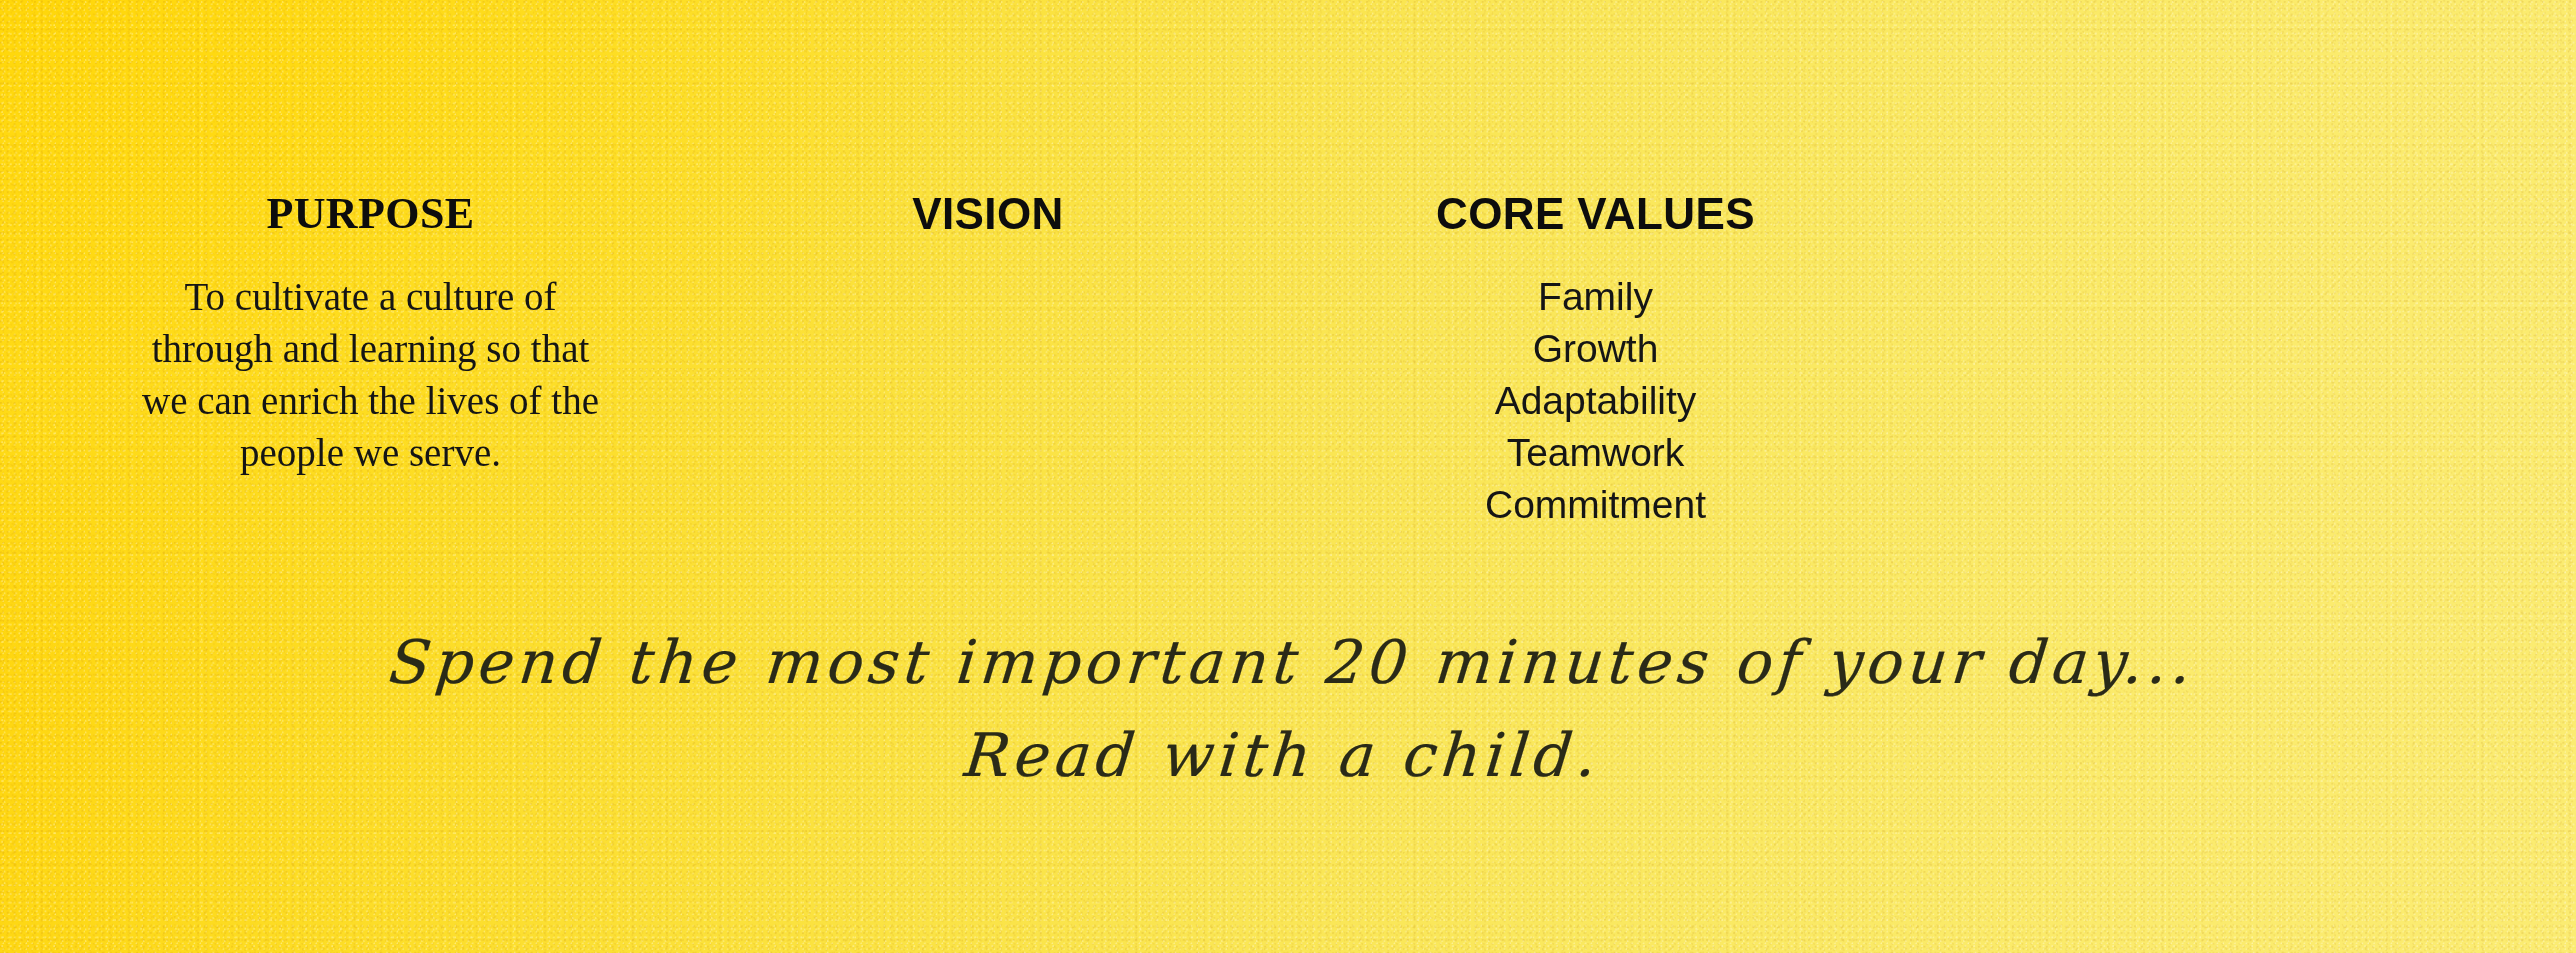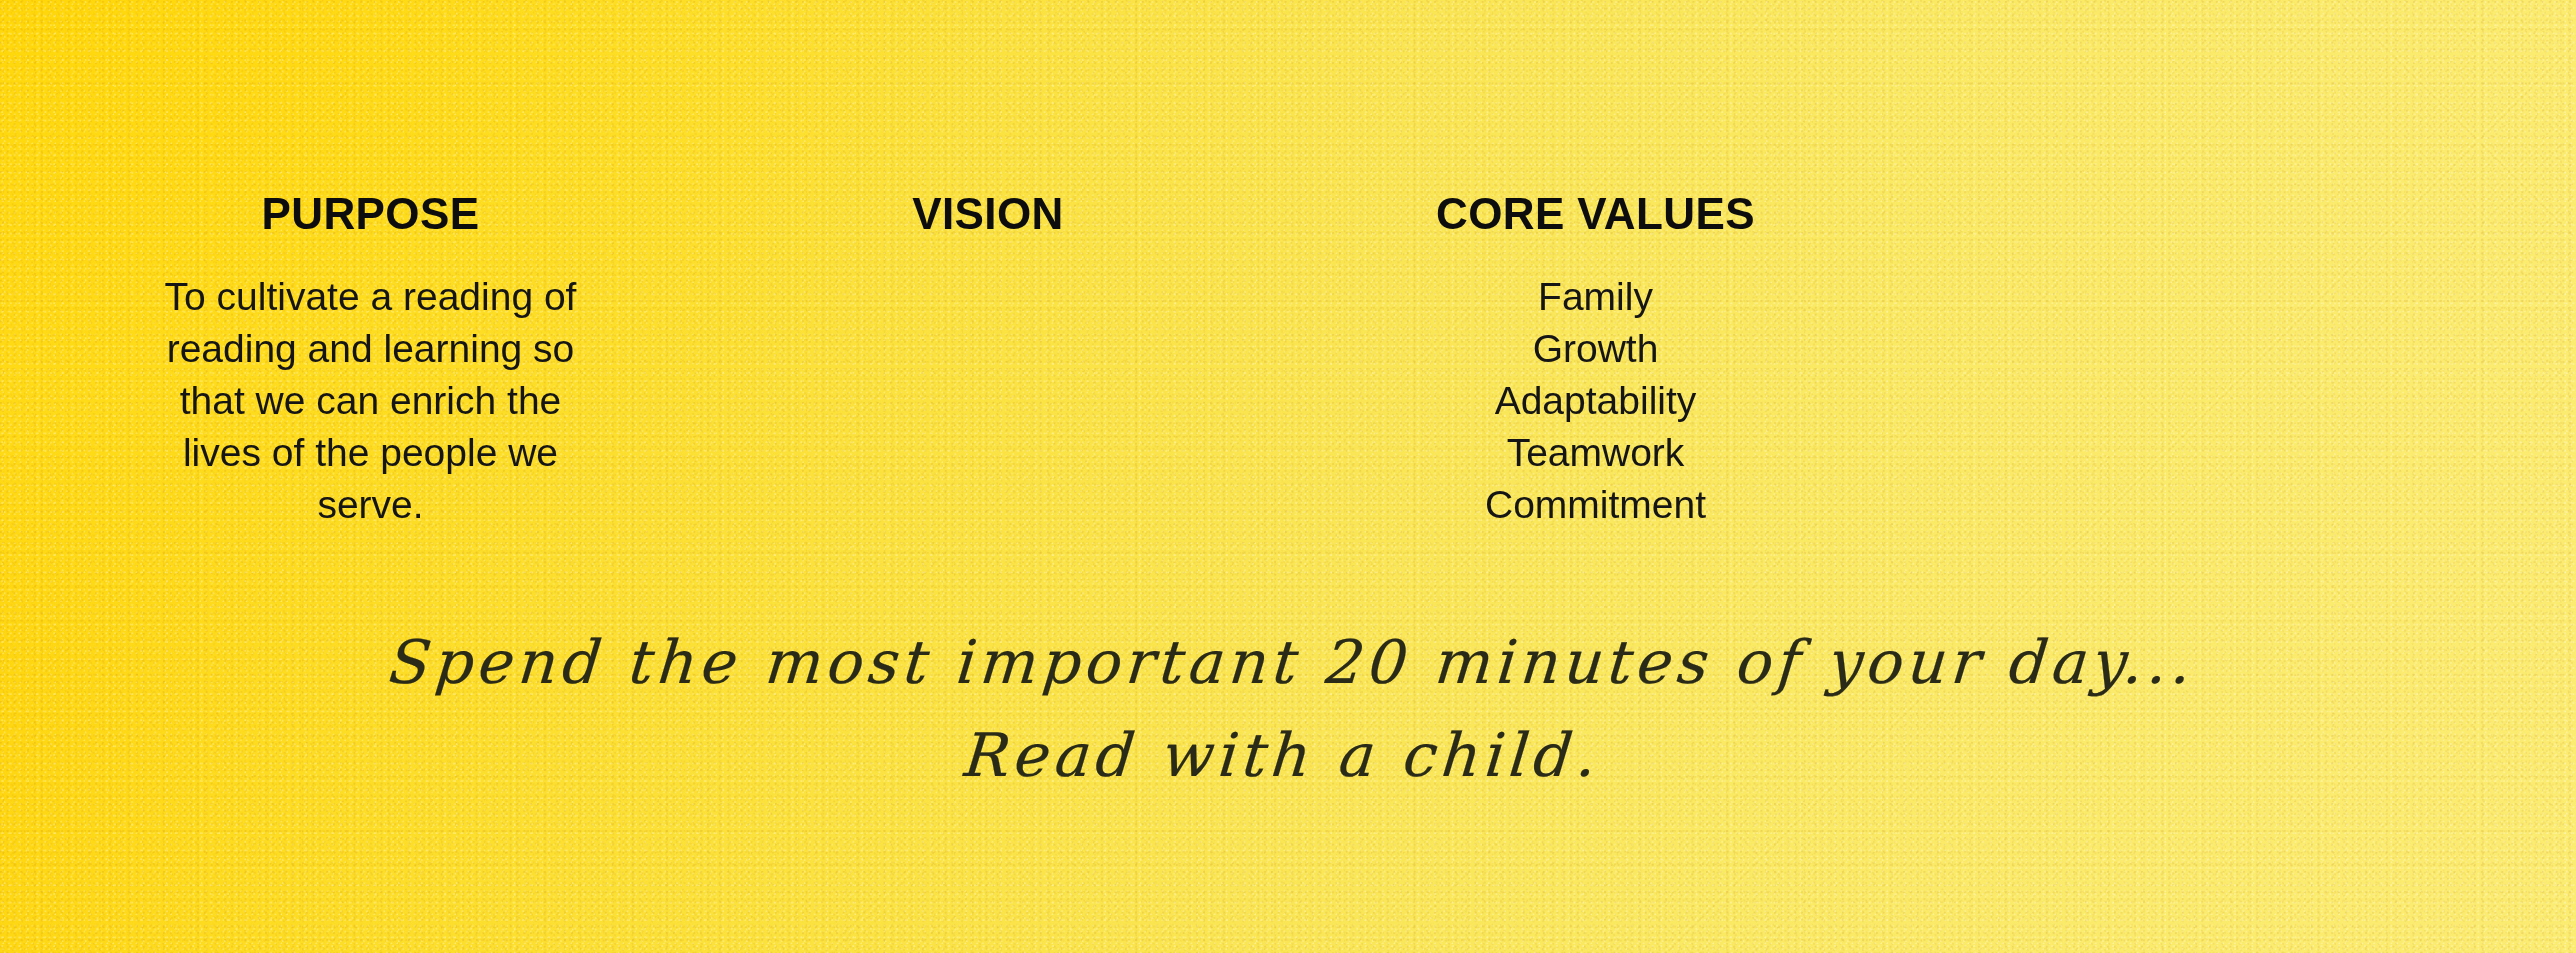--- a/index.html
+++ b/index.html
@@ -66,7 +66,7 @@
     text-align: center;
     box-sizing: border-box;
   }
-  .col-purpose     { width: 678px; padding-left: 136px; padding-right: 73px; }
+  .col-purpose     { width: 678px; padding-left: 136px; padding-right: 73px; font-family: Liberation Serif, serif; }
   .col-mission     { width: 659px; padding-left: 39px;  padding-right: 39px; }
   .col-vision      { width: 620px; padding-left: 53px;  padding-right: 53px; }
   .col-corevalues  { width: 619px; padding-left: 44px;  padding-right: 68px; }

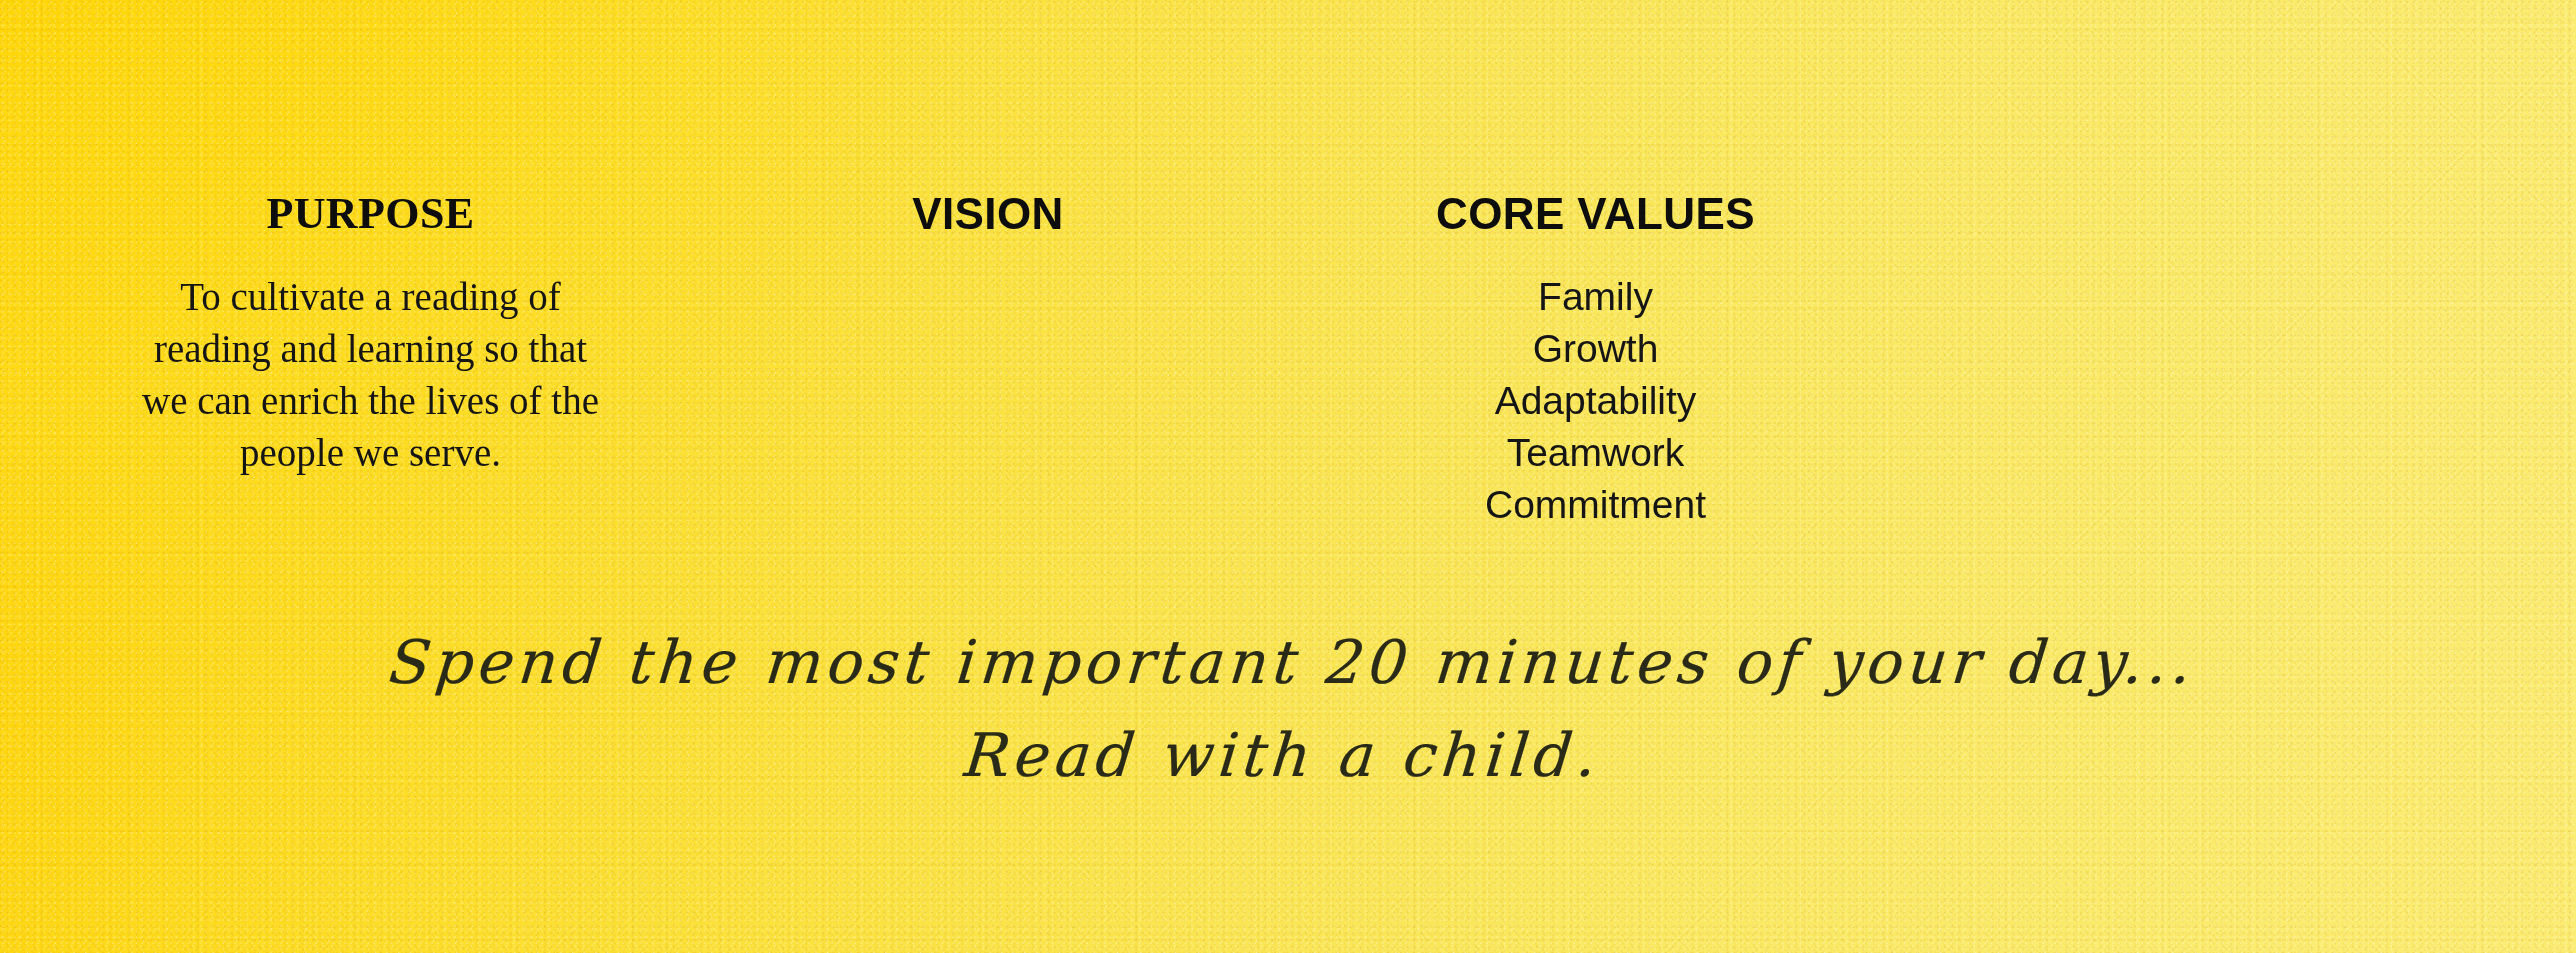--- a/index.html
+++ b/index.html
@@ -127,7 +127,7 @@
 
     <div class="col col-purpose">
       <h2 class="col-heading">PURPOSE</h2>
-      <p class="col-body">To cultivate a reading of reading and learning so that we can enrich the lives of the people we serve.</p>
+      <p class="col-body">To cultivate a culture of through and learning so that we can enrich the lives of the people we serve.</p>
     </div>
 
 

